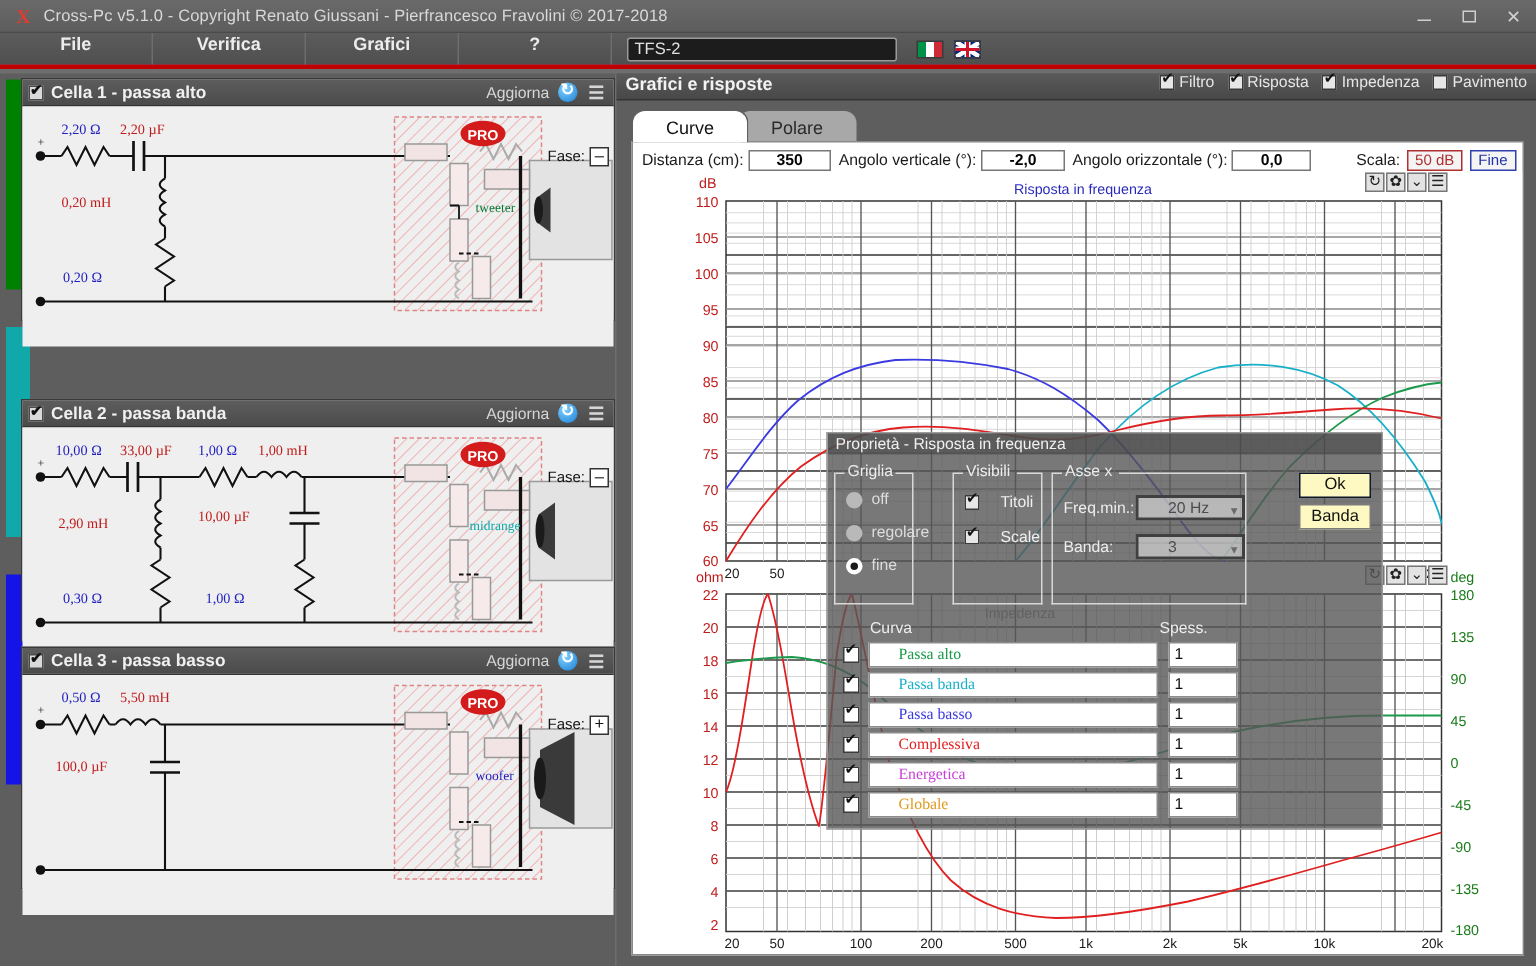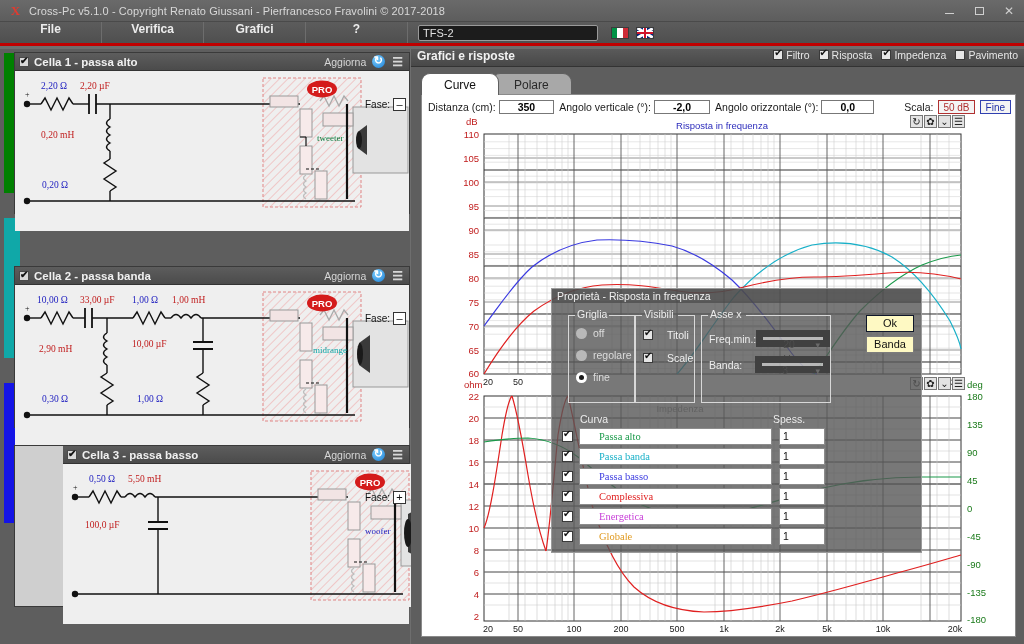--- a/index.html
+++ b/index.html
@@ -807,7 +807,7 @@
   <div class="dlg">
     <div class="dlg-title">Proprietà - Risposta in frequenza</div>
 
-    <div class="grp" style="left:16px; top:26px; width:67px; height:88px;">
+    <div class="grp" style="left:4px; top:26px; width:53px; height:88px;">
       <div class="capline" style="left:0; width:6px;"></div>
       <div class="capline" style="left:40px; right:0;"></div>
       <div class="cap">Griglia</div>

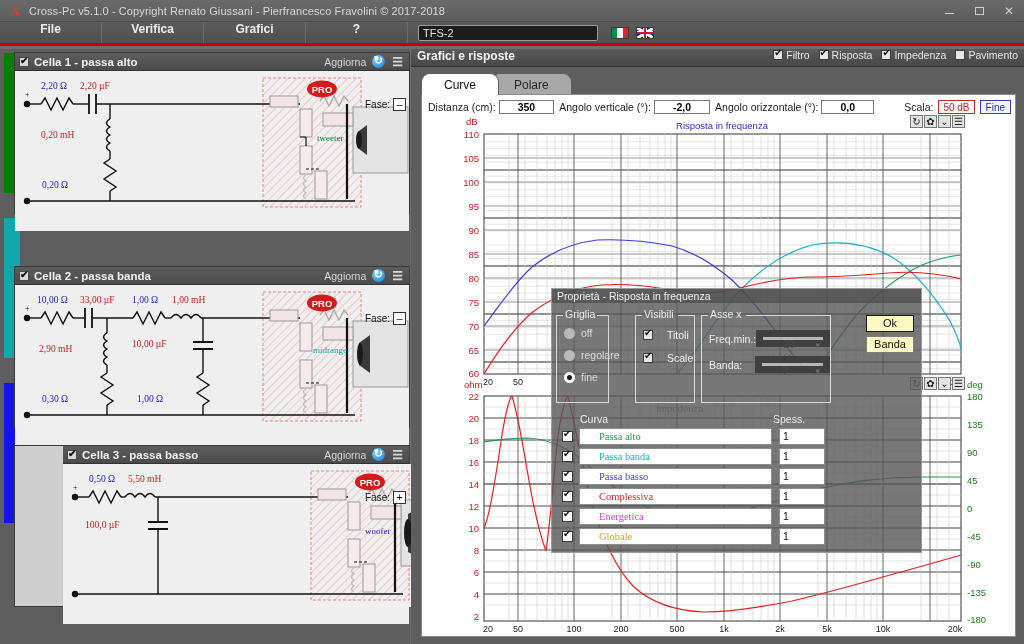--- a/index.html
+++ b/index.html
@@ -196,7 +196,7 @@
   .rd.on:after { content:""; position:absolute; left:3px; top:3px; width:5px; height:5px; border-radius:50%; background:#1a1a1a; }
   .dchk { display:flex; align-items:center; gap:14px; font-size:10.5px; color:#f0f0f0; margin-bottom:11px; }
   .dsel {
-    width:82px; height:17px; background:rgba(225,225,225,0.62); border:7px solid #404040;
+    width:82px; height:17px; background:rgba(225,225,225,0.62); border:2px solid #404040;
     color:#4c4c4c; font-size:10.5px; line-height:15px; padding:0 20px; position:relative;
   }
   .dsel .arw { position:absolute; right:3px; top:1px; font-size:9px; color:#6a6a6a; }

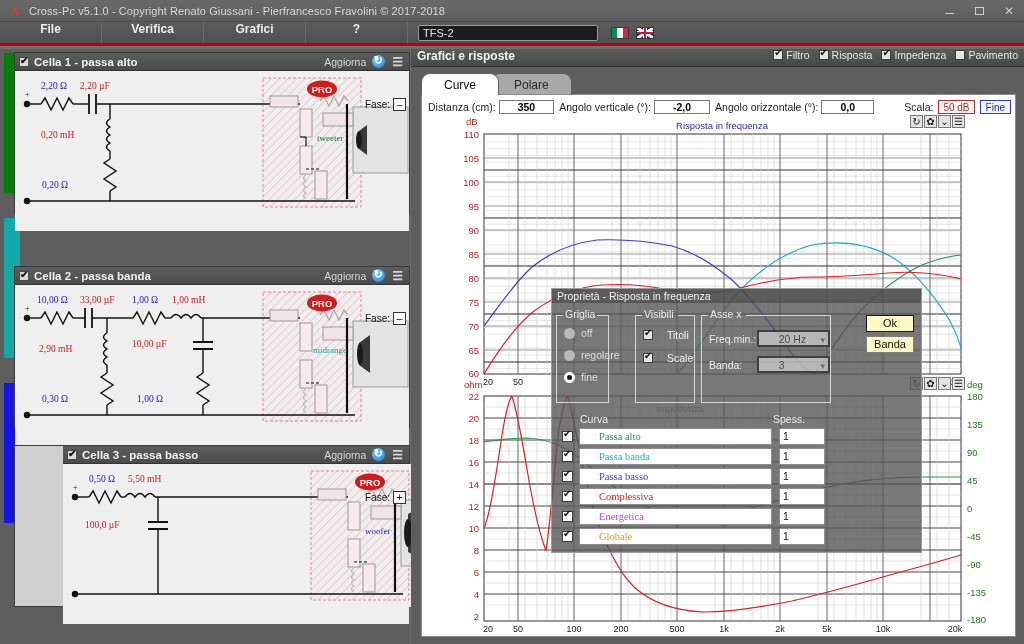--- a/index.html
+++ b/index.html
@@ -411,7 +411,7 @@
       </div>
     </div>
 
-    <div class="cell" style="top:396px; height:162px;padding-left:48px;">
+    <div class="cell" style="top:382px; height:162px;">
       <div class="cell-hdr">
         <div class="chk"></div>
         <span>Cella 3 - passa basso</span>

